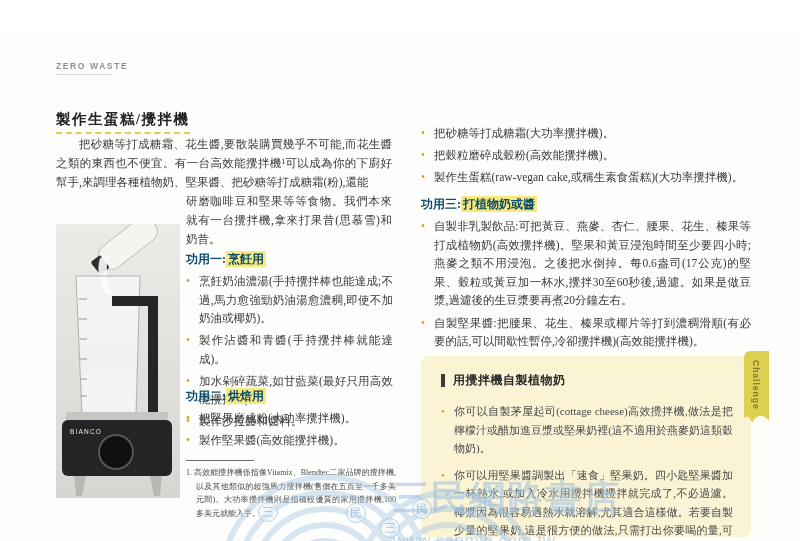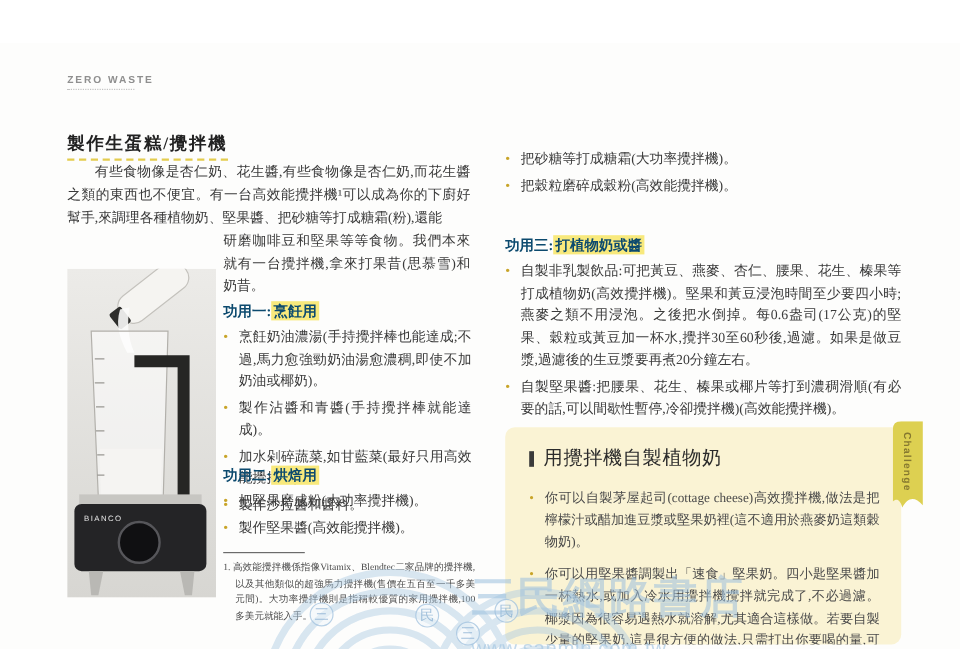--- a/index.html
+++ b/index.html
@@ -124,7 +124,7 @@
 
   <h1 class="lp-title">製作生蛋糕/攪拌機</h1>
 
-  <p class="intro-1">有些食物像是杏仁奶、花生醬,有些食物像是杏仁奶,而花生醬之類的東西也不便宜。有一台高效能攪拌機¹可以成為你的下廚好幫手,來調理各種植物奶、堅果醬、把砂糖等打成糖霜(粉),還能</p>
+  <p class="intro-1">把砂糖等打成糖霜、花生醬,要散裝購買幾乎不可能,而花生醬之類的東西也不便宜。有一台高效能攪拌機¹可以成為你的下廚好幫手,來調理各種植物奶、堅果醬、把砂糖等打成糖霜(粉),還能</p>
   <p class="intro-2">研磨咖啡豆和堅果等等食物。我們本來就有一台攪拌機,拿來打果昔(思慕雪)和奶昔。</p>
 
   <div class="photo">

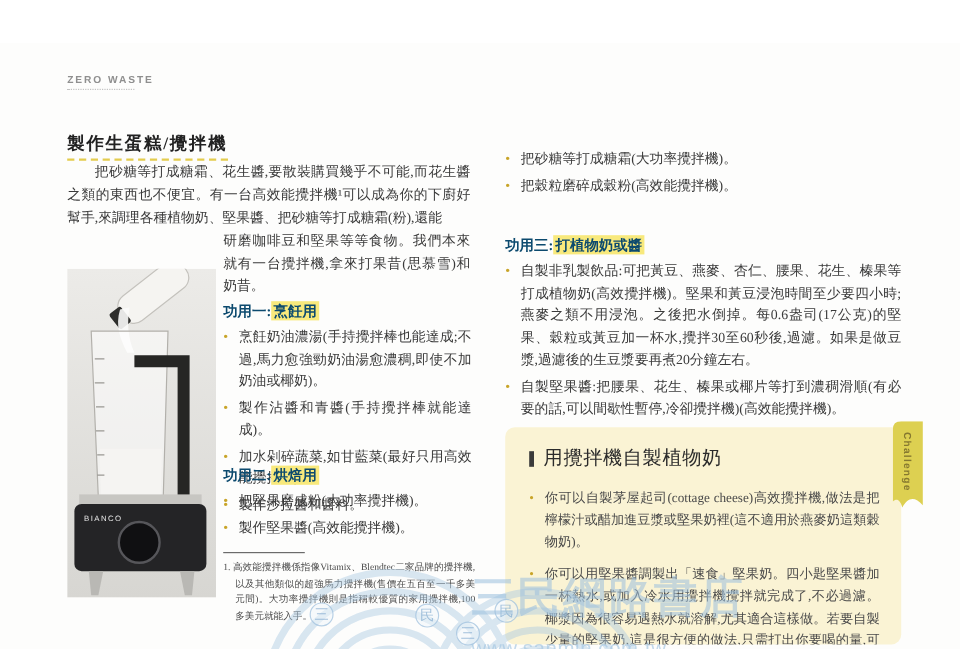--- a/index.html
+++ b/index.html
@@ -213,6 +213,10 @@
     <div class="bitem">
         <span class="bdot"></span>
         <span class="btext">把穀粒磨碎成穀粉(高效能攪拌機)。</span>
+      </div>
+    <div class="bitem">
+        <span class="bdot"></span>
+        <span class="btext">製作生蛋糕(raw-vegan cake,或稱生素食蛋糕)(大功率攪拌機)。</span>
       </div>
   </div>
 

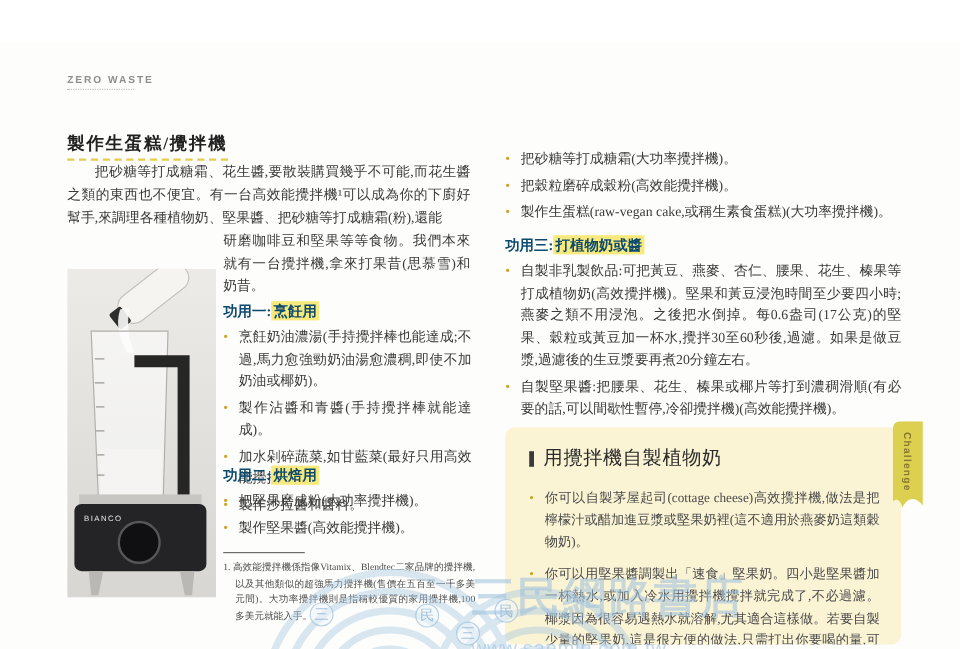--- a/index.html
+++ b/index.html
@@ -80,7 +80,7 @@
   }
   .callout-title { display:flex; align-items:center; }
   .callout-bar { width:4px; height:13px; background:#3a3a3a; margin-right:8px; flex:none; }
-  .callout-title span { font-size:16px; font-weight:normal; color:#2b2b2b; letter-spacing:0.5px; }
+  .callout-title span { font-size:12px; font-weight:bold; color:#2b2b2b; letter-spacing:0.5px; }
   .callout .blist { margin-top:13px; font-size:11px; line-height:18.5px; }
   .callout .bitem { margin-bottom:8px; }
   .callout .btext { color:#4a4a4a; }

